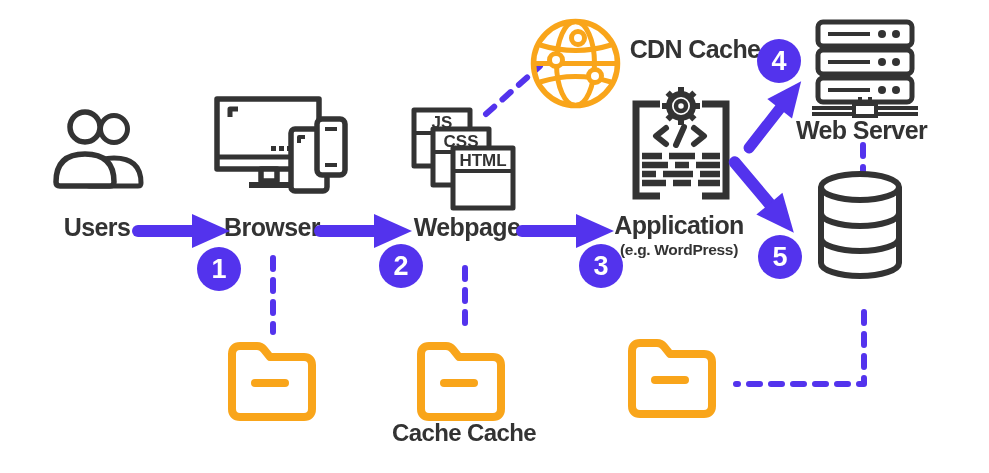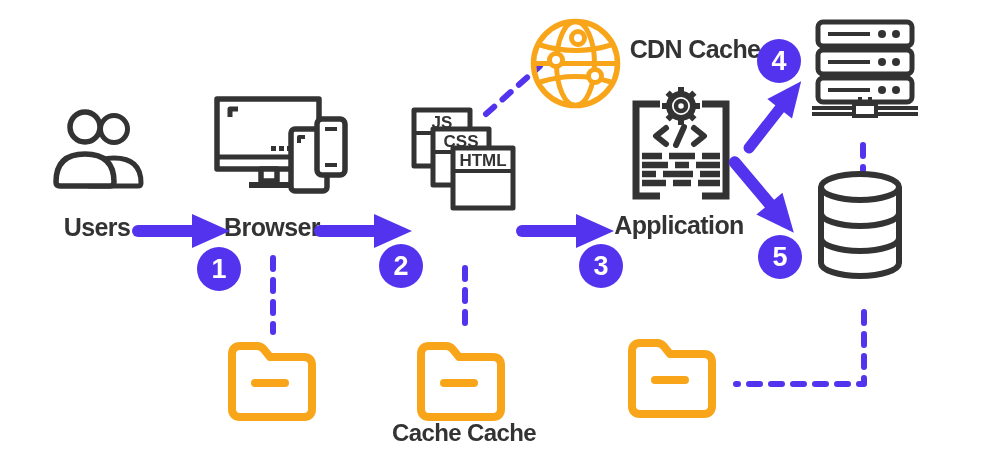--- a/index.html
+++ b/index.html
@@ -271,6 +271,7 @@
   <div class="lbl" style="left:212px;top:214px;width:120px;">Browser</div>
   <div class="lbl" style="left:599px;top:212px;width:160px;">Application</div>
   <div class="lbl left" style="left:620px;top:36px;width:150px;">CDN Cache</div>
+  <div class="lbl" style="left:796px;top:117px;width:130px;">Web Server</div>
   <div class="lbl cache" style="left:364px;top:420px;width:200px;">Cache Cache</div>
 
 </div>

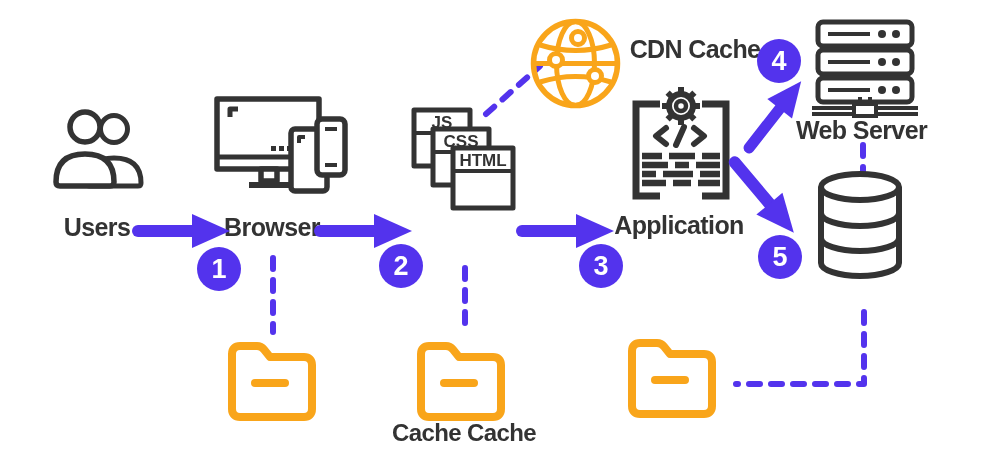--- a/index.html
+++ b/index.html
@@ -269,6 +269,7 @@
 
   <div class="lbl" style="left:37px;top:214px;width:120px;">Users</div>
   <div class="lbl" style="left:212px;top:214px;width:120px;">Browser</div>
+  <div class="lbl" style="left:407px;top:214px;width:120px;">Webpage</div>
   <div class="lbl" style="left:599px;top:212px;width:160px;">Application</div>
   <div class="lbl left" style="left:620px;top:36px;width:150px;">CDN Cache</div>
   <div class="lbl" style="left:796px;top:117px;width:130px;">Web Server</div>

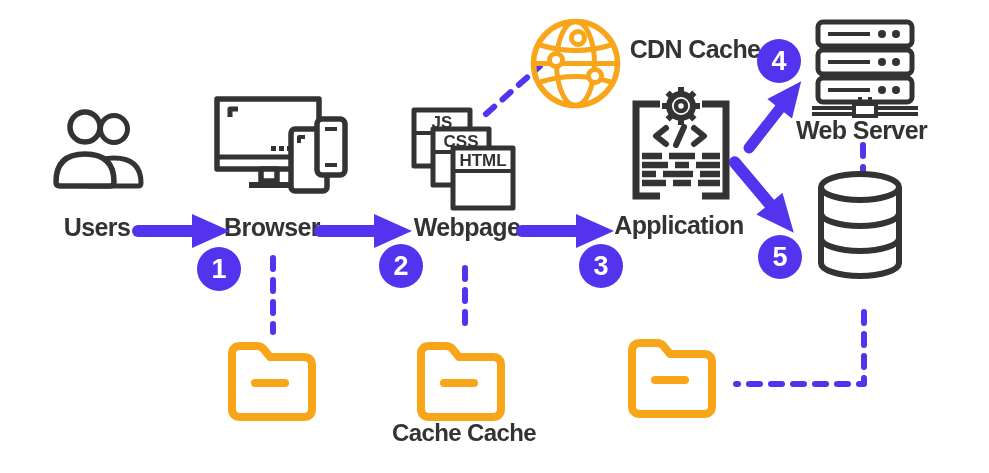--- a/index.html
+++ b/index.html
@@ -271,6 +271,7 @@
   <div class="lbl" style="left:212px;top:214px;width:120px;">Browser</div>
   <div class="lbl" style="left:407px;top:214px;width:120px;">Webpage</div>
   <div class="lbl" style="left:599px;top:212px;width:160px;">Application</div>
+  <div class="lbl small" style="left:599px;top:242px;width:160px;">(e.g. WordPress)</div>
   <div class="lbl left" style="left:620px;top:36px;width:150px;">CDN Cache</div>
   <div class="lbl" style="left:796px;top:117px;width:130px;">Web Server</div>
   <div class="lbl cache" style="left:364px;top:420px;width:200px;">Cache Cache</div>

